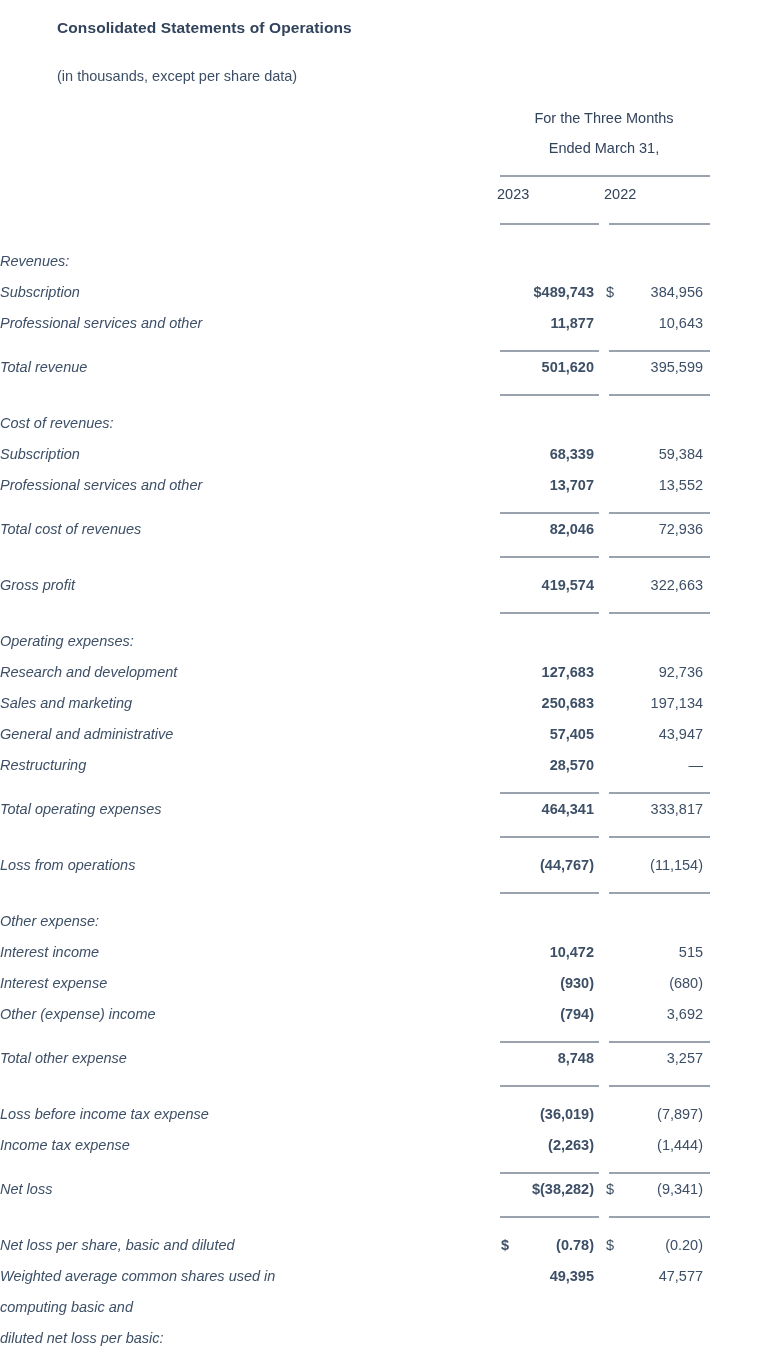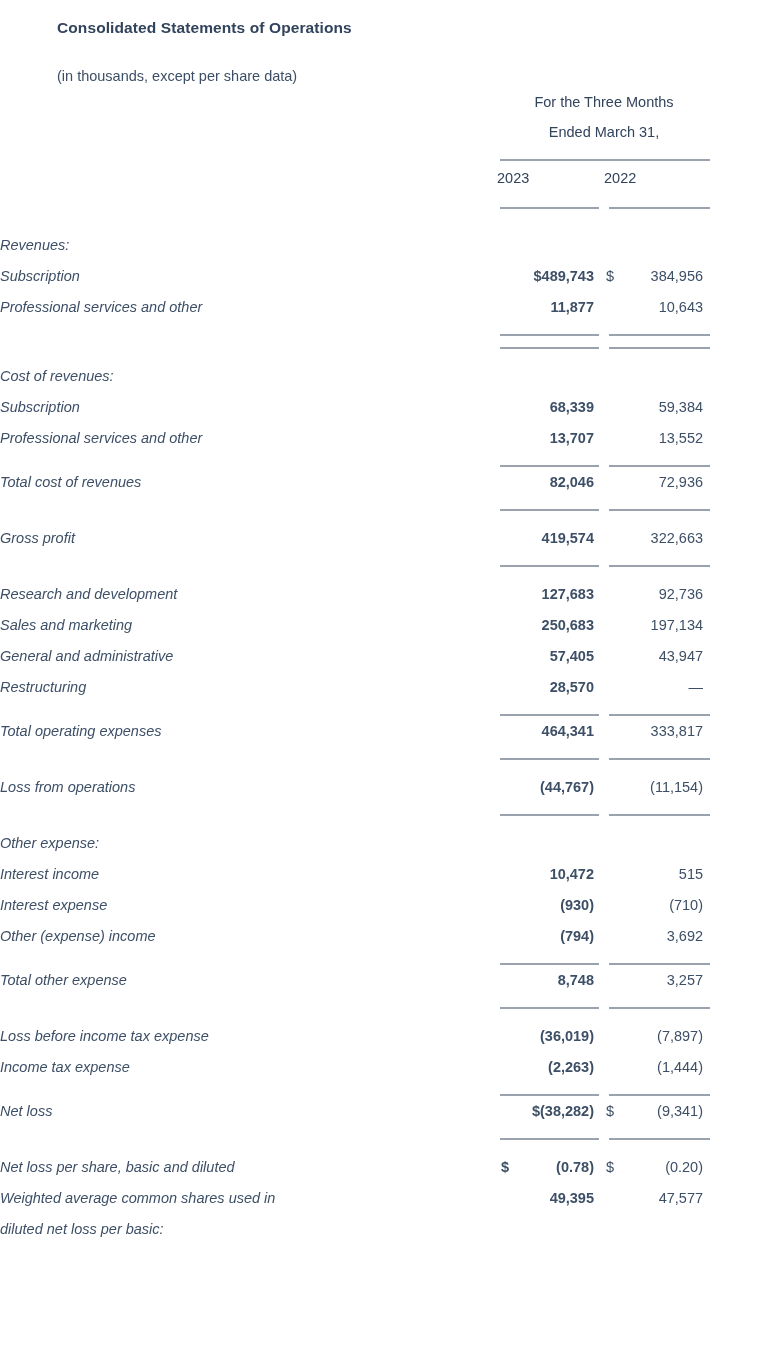--- a/index.html
+++ b/index.html
@@ -43,6 +43,7 @@
     width: 758px;
     border-collapse: collapse;
     table-layout: fixed;
+    margin-top: 16px;
   }
   table.fin col.c-label { width: 497px; }
   table.fin col.c-y1    { width: 107px; }

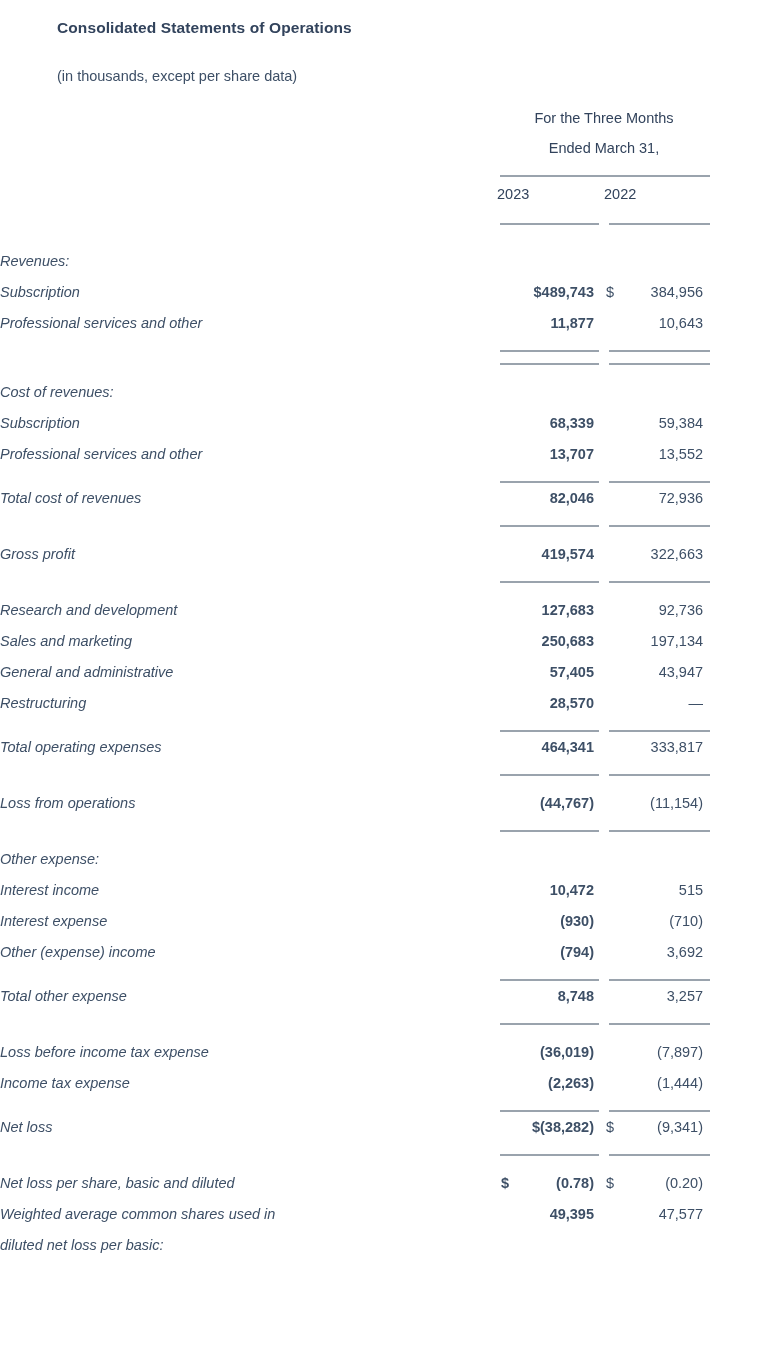--- a/index.html
+++ b/index.html
@@ -220,6 +220,12 @@
           </td>
         <td></td>
       </tr>
+      <tr>
+        <td class="lbl">Total revenue</td>
+        <td class="num c1">501,620</td>
+        <td class="num c2">395,599</td>
+        <td></td>
+      </tr>
       <tr class="srule">
         <td></td>
         <td class="c1">

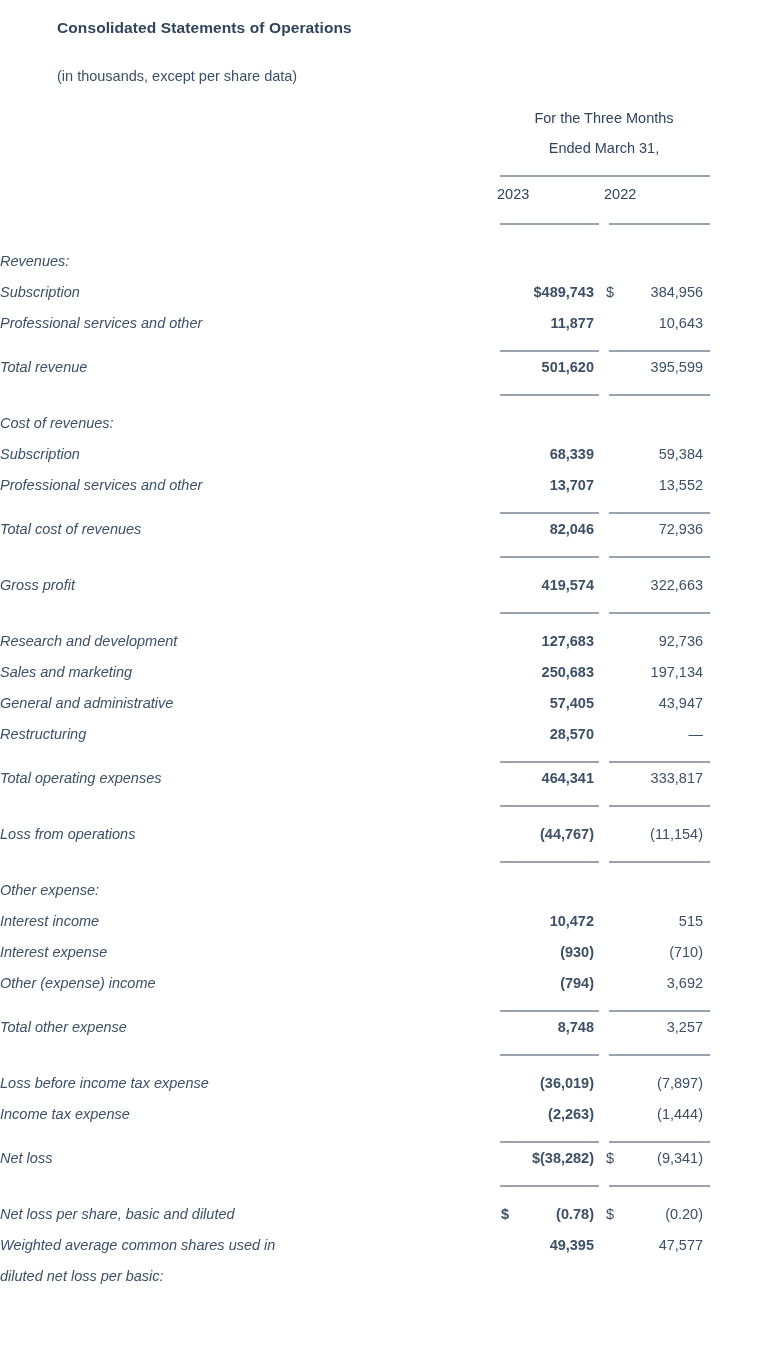--- a/index.html
+++ b/index.html
@@ -310,6 +310,10 @@
         </tr>
 
       <tr>
+        <td class="lbl">Operating expenses:</td>
+        <td colspan="3"></td>
+      </tr>
+      <tr>
         <td class="lbl">Research and development</td>
         <td class="num c1">127,683</td>
         <td class="num c2">92,736</td>

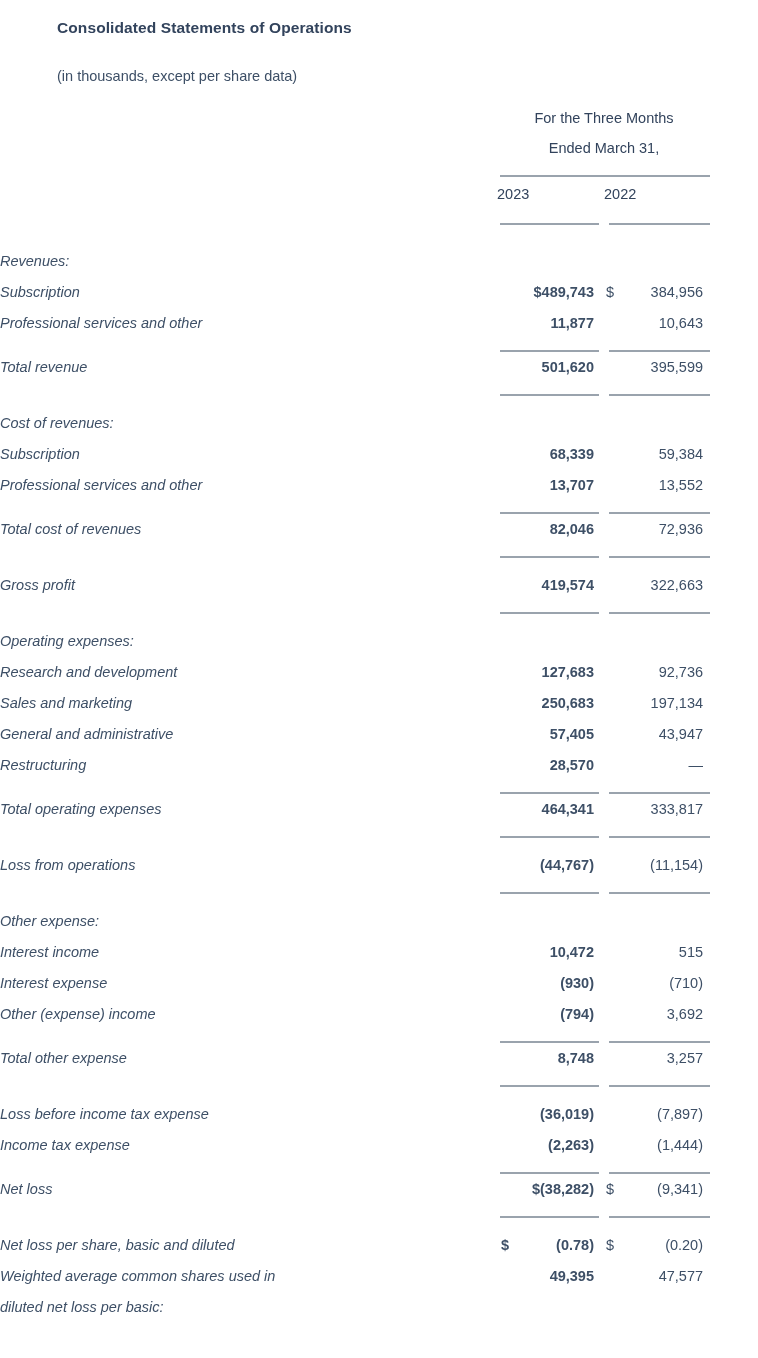--- a/index.html
+++ b/index.html
@@ -402,7 +402,7 @@
       <tr>
         <td class="lbl">Interest expense</td>
         <td class="num c1">(930)</td>
-        <td class="num c2">(710)</td>
+        <td class="num c2">(680)</td>
         <td></td>
       </tr>
       <tr>

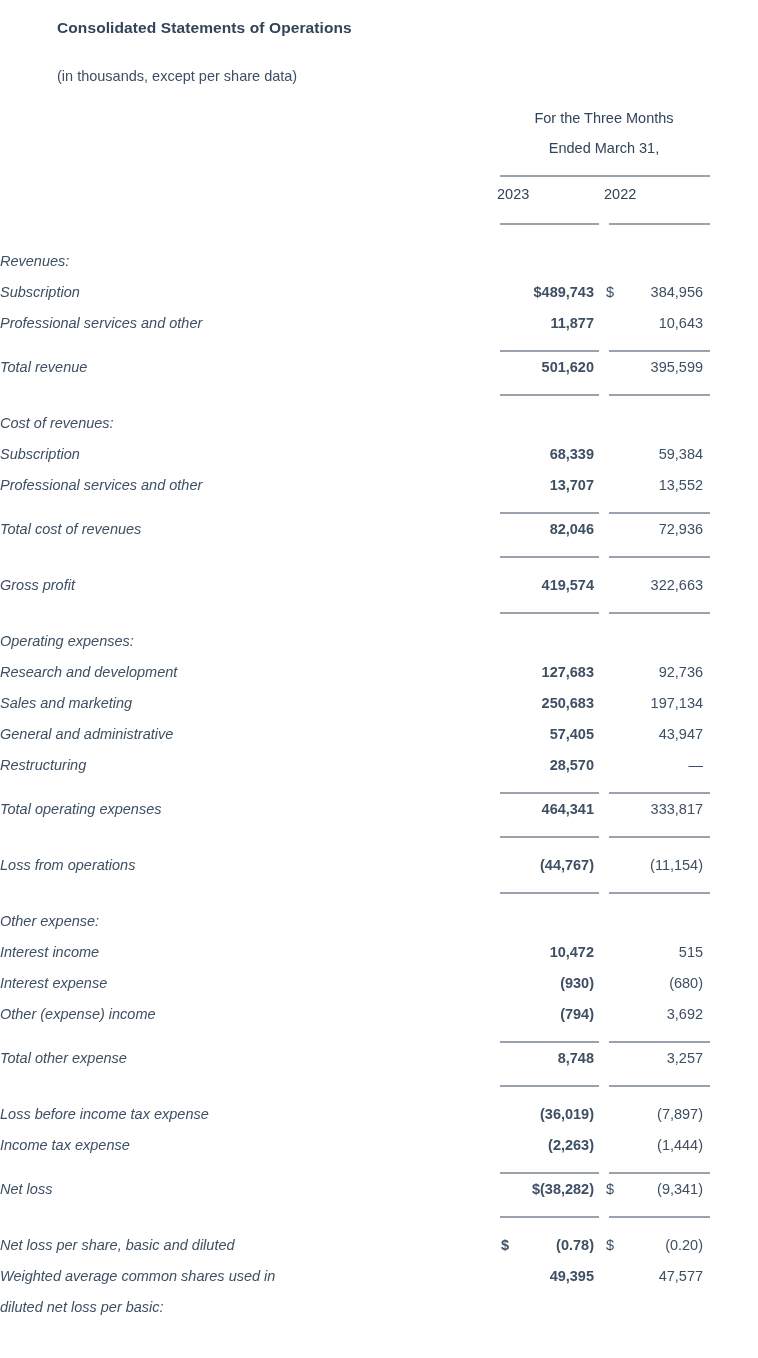--- a/index.html
+++ b/index.html
@@ -507,6 +507,12 @@
         <td></td>
       </tr>
       <tr>
+        <td class="lbl">computing basic and</td>
+        <td class="num c1"></td>
+        <td class="num c2"></td>
+        <td></td>
+      </tr>
+      <tr>
         <td class="lbl">diluted net loss per basic:</td>
         <td class="num c1"></td>
         <td class="num c2"></td>

